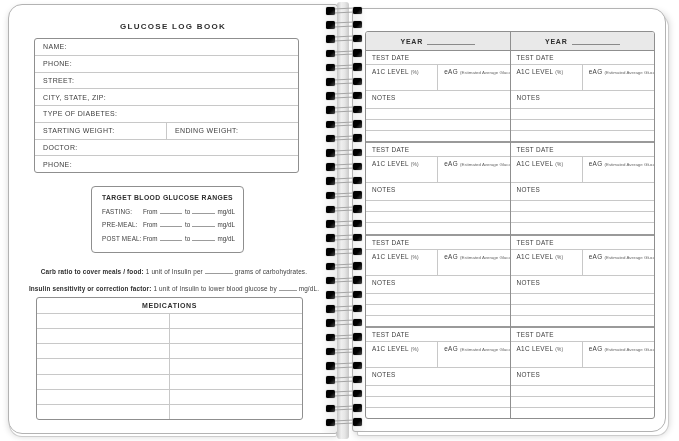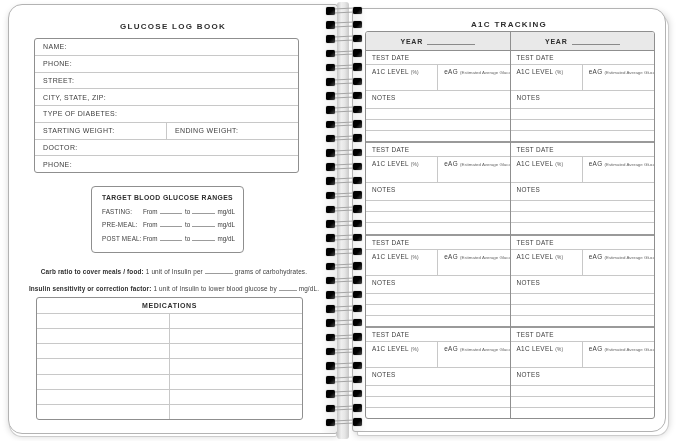--- a/index.html
+++ b/index.html
@@ -245,7 +245,6 @@
   </div>
 
   <div class="page page-right">
-    <div class="page-title">A1C TRACKING</div>
     <div class="a1c-table" id="a1c-table">
         <div class="a1c-col">
           <div class="year-header">

